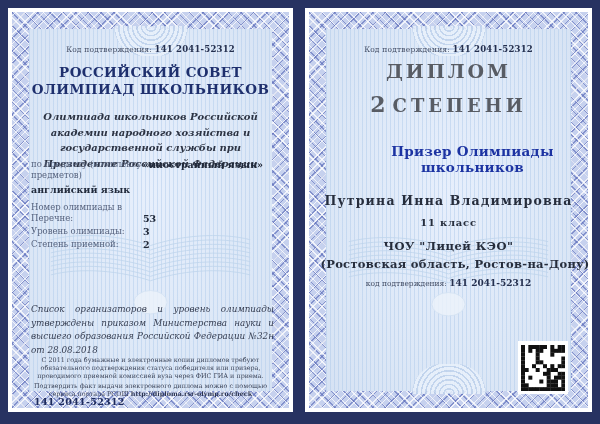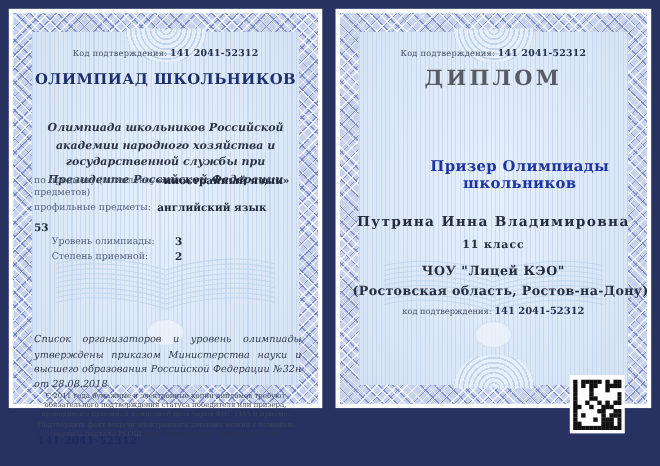--- a/index.html
+++ b/index.html
@@ -9,7 +9,7 @@
     font-family:"DejaVu Serif","Liberation Serif",serif;
     -webkit-font-smoothing:antialiased;
   }
-  .page{position:absolute;top:8px;height:363px;background:#ffffff;}
+  .page{position:absolute;top:8px;height:404px;background:#ffffff;}
   .page.left{left:8px;width:285px;}
   .page.right{left:305px;width:287px;}
   .band{

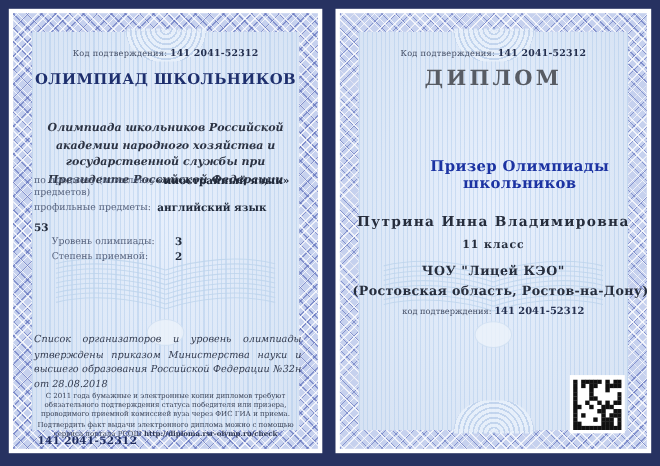--- a/index.html
+++ b/index.html
@@ -107,6 +107,7 @@
   </div>
 
   <div class="abs l-title center">
+    <div>РОССИЙСКИЙ СОВЕТ</div>
     <div>ОЛИМПИАД ШКОЛЬНИКОВ</div>
   </div>
 

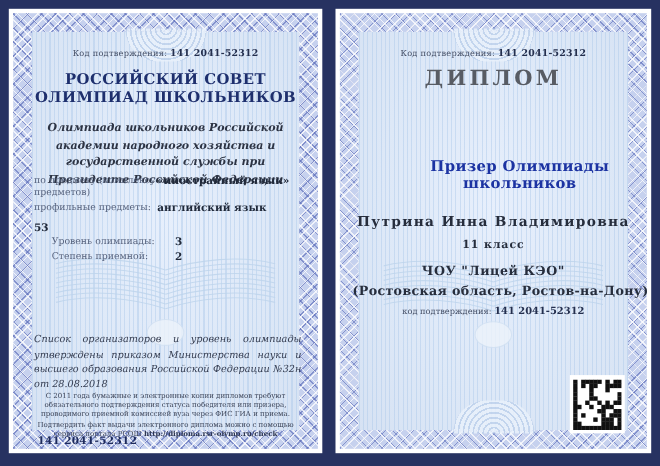--- a/index.html
+++ b/index.html
@@ -178,6 +178,10 @@
   </div>
 
   <div class="abs r-diploma center">ДИПЛОМ</div>
+  <div class="abs r-degree center">
+    <span class="num">2</span>
+    <span class="word">СТЕПЕНИ</span>
+  </div>
 
   <div class="abs r-status center">Призер Олимпиады школьников</div>
   <div class="abs r-name center">Путрина Инна Владимировна</div>

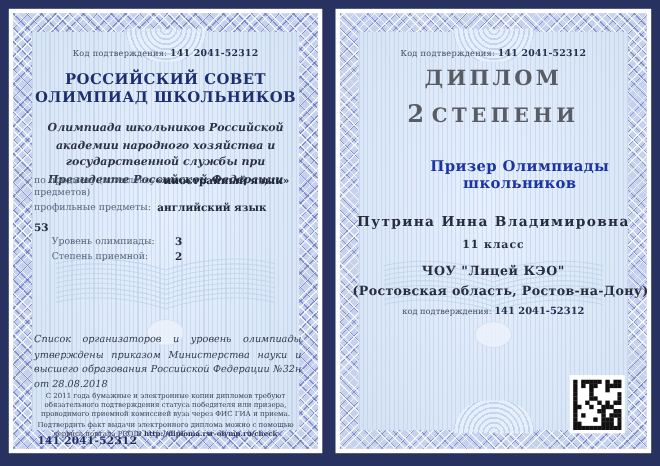--- a/index.html
+++ b/index.html
@@ -119,7 +119,6 @@
       <span class="f-value">«иностранный язык»</span>
     </div>
     <div class="f-row mt3">
-      <span class="f-label">профильные предметы:</span>
       <span class="f-value">английский язык</span>
     </div>
     <div class="f-row mt7">

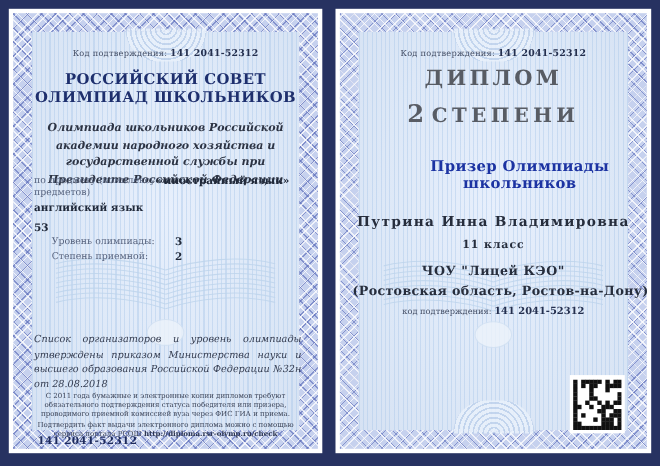--- a/index.html
+++ b/index.html
@@ -122,6 +122,7 @@
       <span class="f-value">английский язык</span>
     </div>
     <div class="f-row mt7">
+      <span class="f-label">Номер олимпиады в Перечне:</span>
       <span class="f-value" style="align-self:end">53</span>
     </div>
     <div class="f-row mt2">

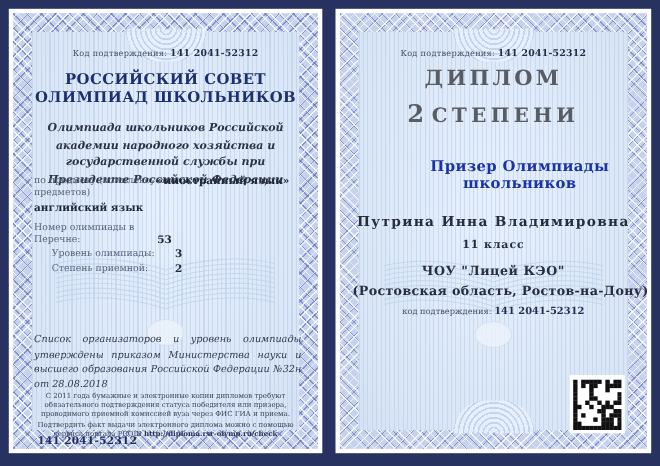--- a/index.html
+++ b/index.html
@@ -50,7 +50,7 @@
   .f-row{display:grid;grid-template-columns:112px 1fr;column-gap:0;align-items:start;}
   .f-label{font-size:8.5px;line-height:11px;color:#56627d;}
   .f-value{font-size:9.5px;line-height:11px;font-weight:bold;color:#20293a;}
-  .mt3{margin-top:3px;} .mt7{margin-top:7px;} .mt2{margin-top:2px;padding-left:16px;}
+  .mt3{margin-top:3px;} .mt7{margin-top:7px;} .mt2{margin-top:2px;}
   .order-note{top:295px;left:23px;width:243px;font-style:italic;font-size:8.8px;line-height:13.5px;color:#343c50;text-align:justify;}
   .fineprint{top:348px;left:17px;width:251px;font-size:6.4px;line-height:8px;color:#3c4458;}
   .fineprint .url{font-weight:bold;color:#2b3450;}

